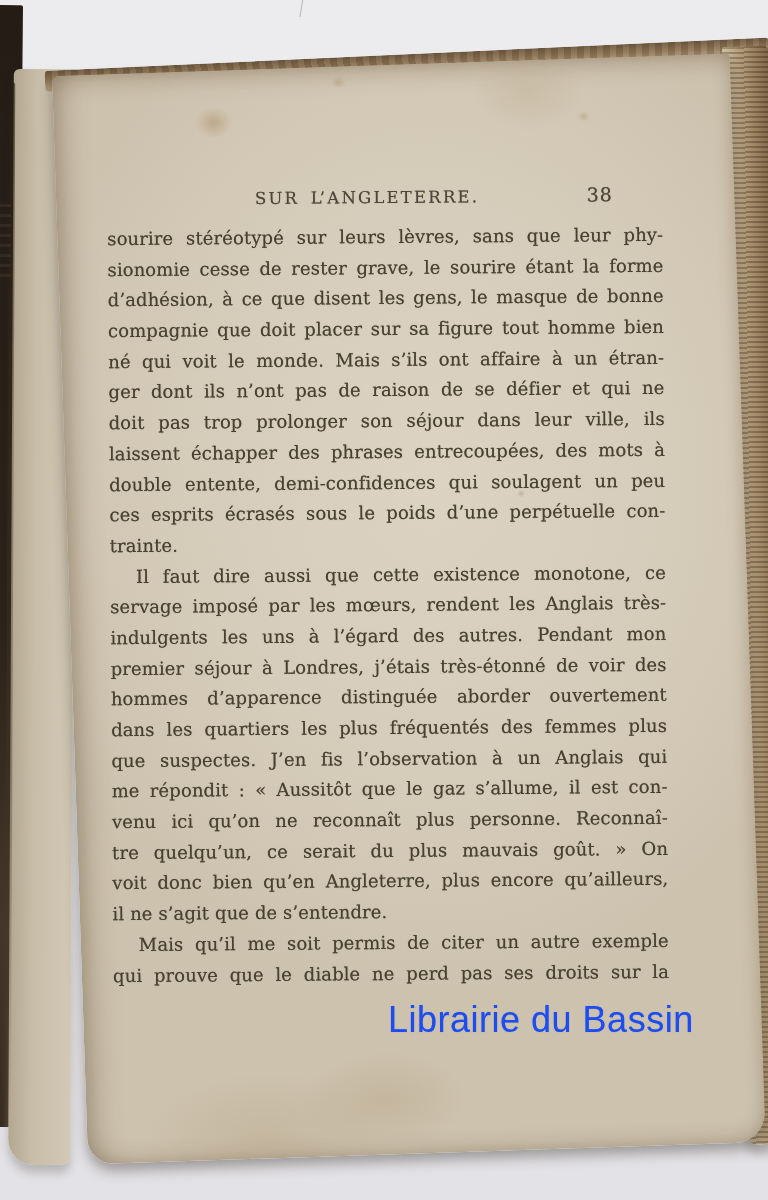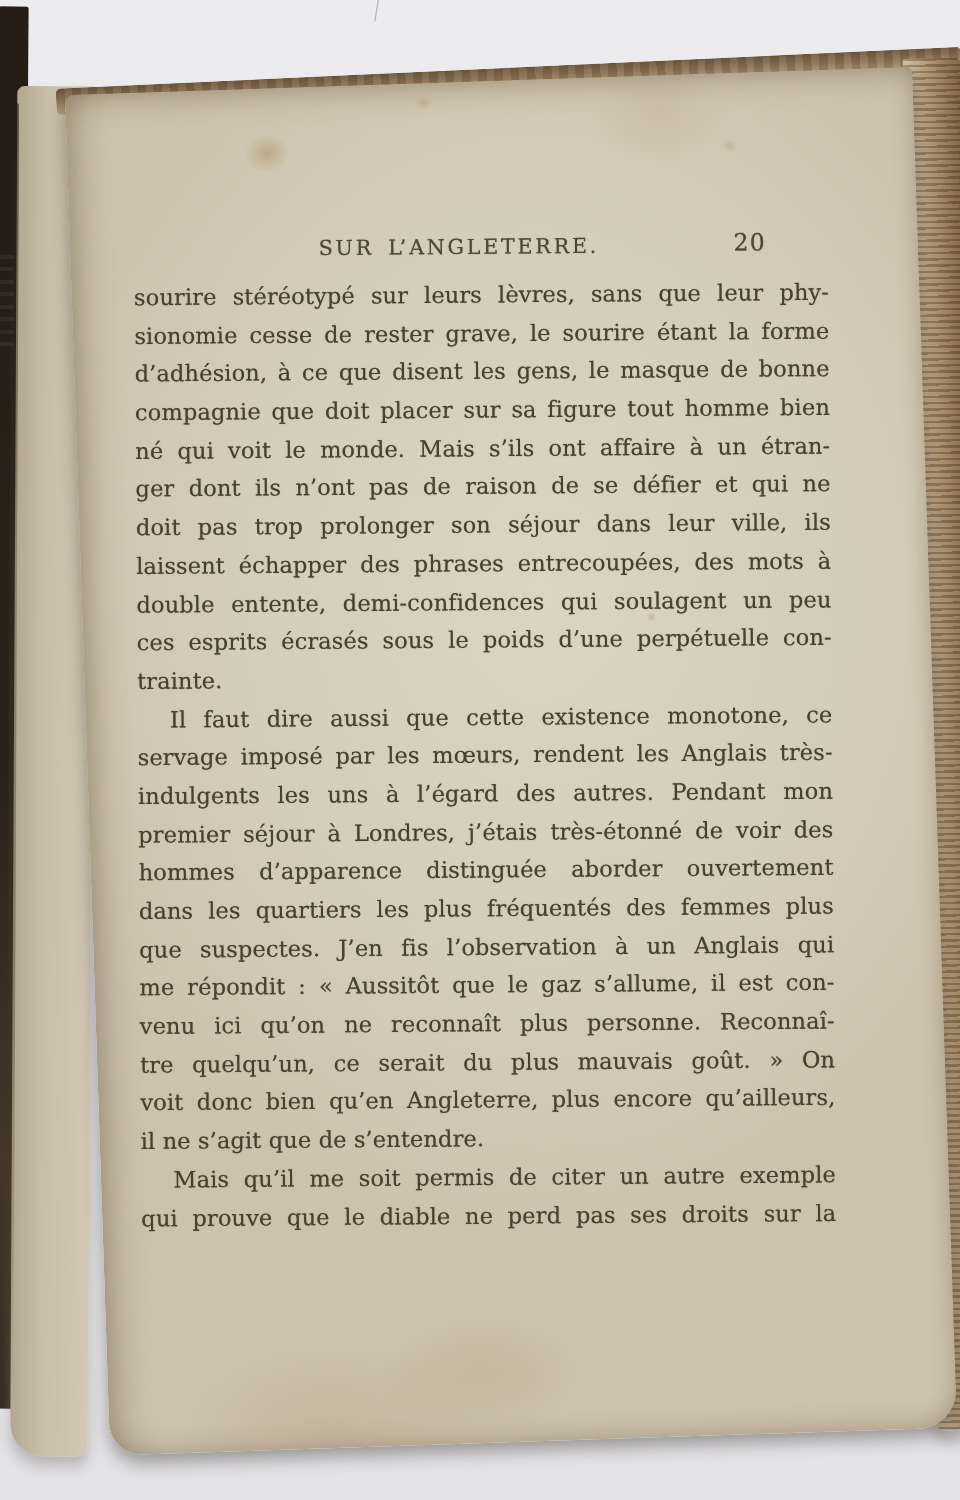--- a/index.html
+++ b/index.html
@@ -143,7 +143,7 @@
   <div class="text-block">
     <div class="pg-header">
       <span class="pg-title">SUR L’ANGLETERRE.</span>
-      <span class="pg-num">20</span>
+      <span class="pg-num">38</span>
     </div>
     <div class="lines">
       <div class="l">sourire stéréotypé sur leurs lèvres, sans que leur phy-</div>

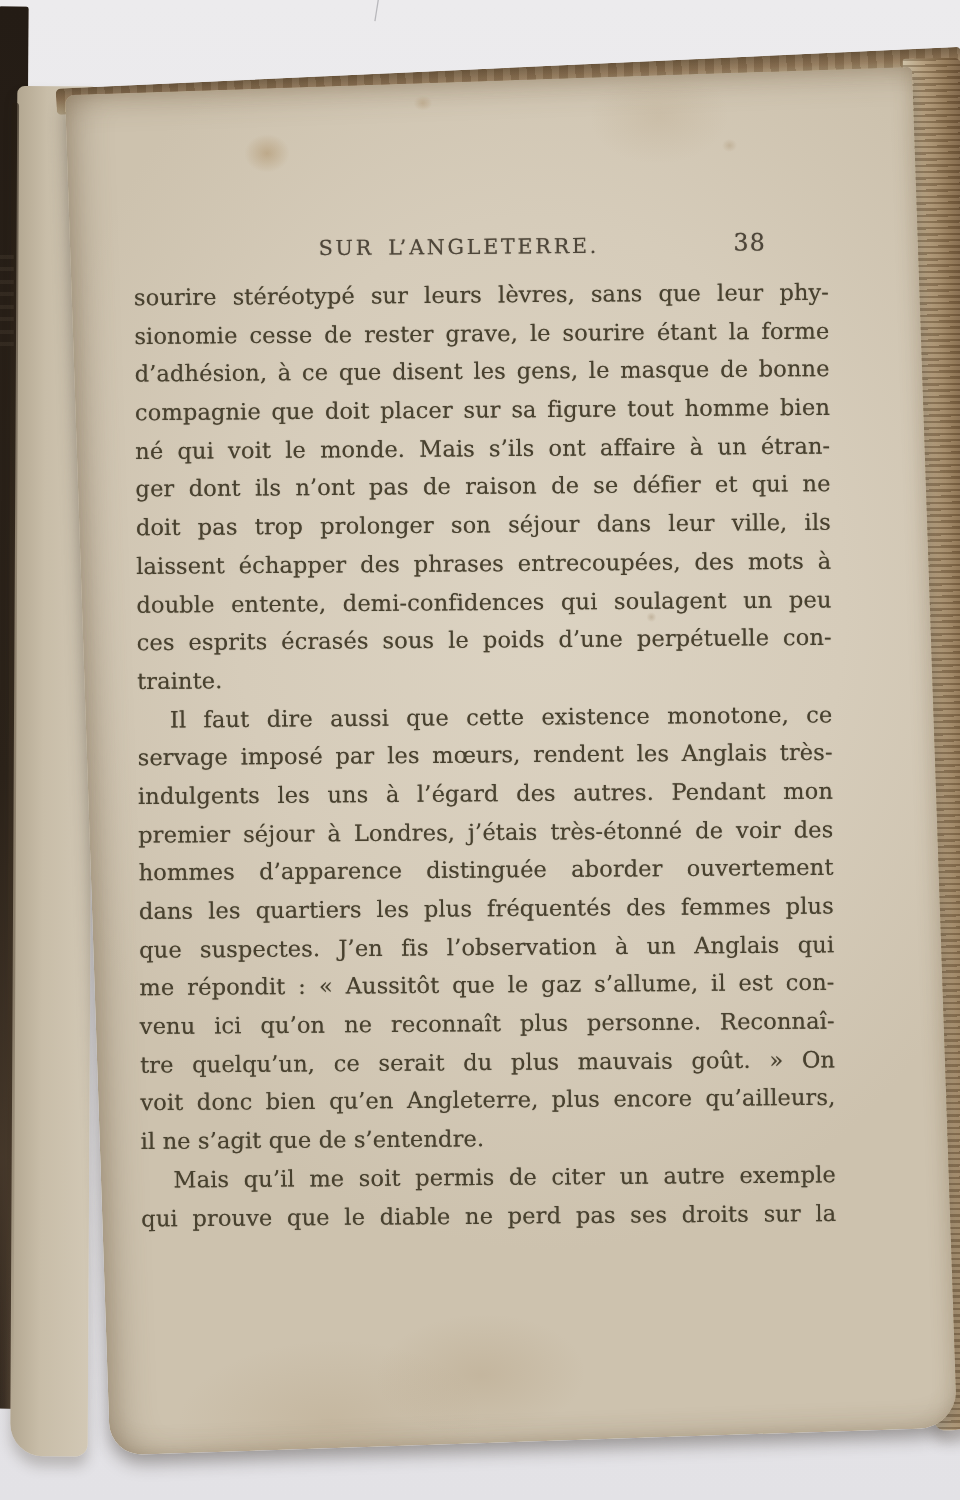--- a/index.html
+++ b/index.html
@@ -176,6 +176,7 @@
     </div>
   </div>
 
+  <div class="watermark" style="color: rgb(29, 76, 240);">Librairie du Bassin</div>
 </div>
 
 </body></html>

